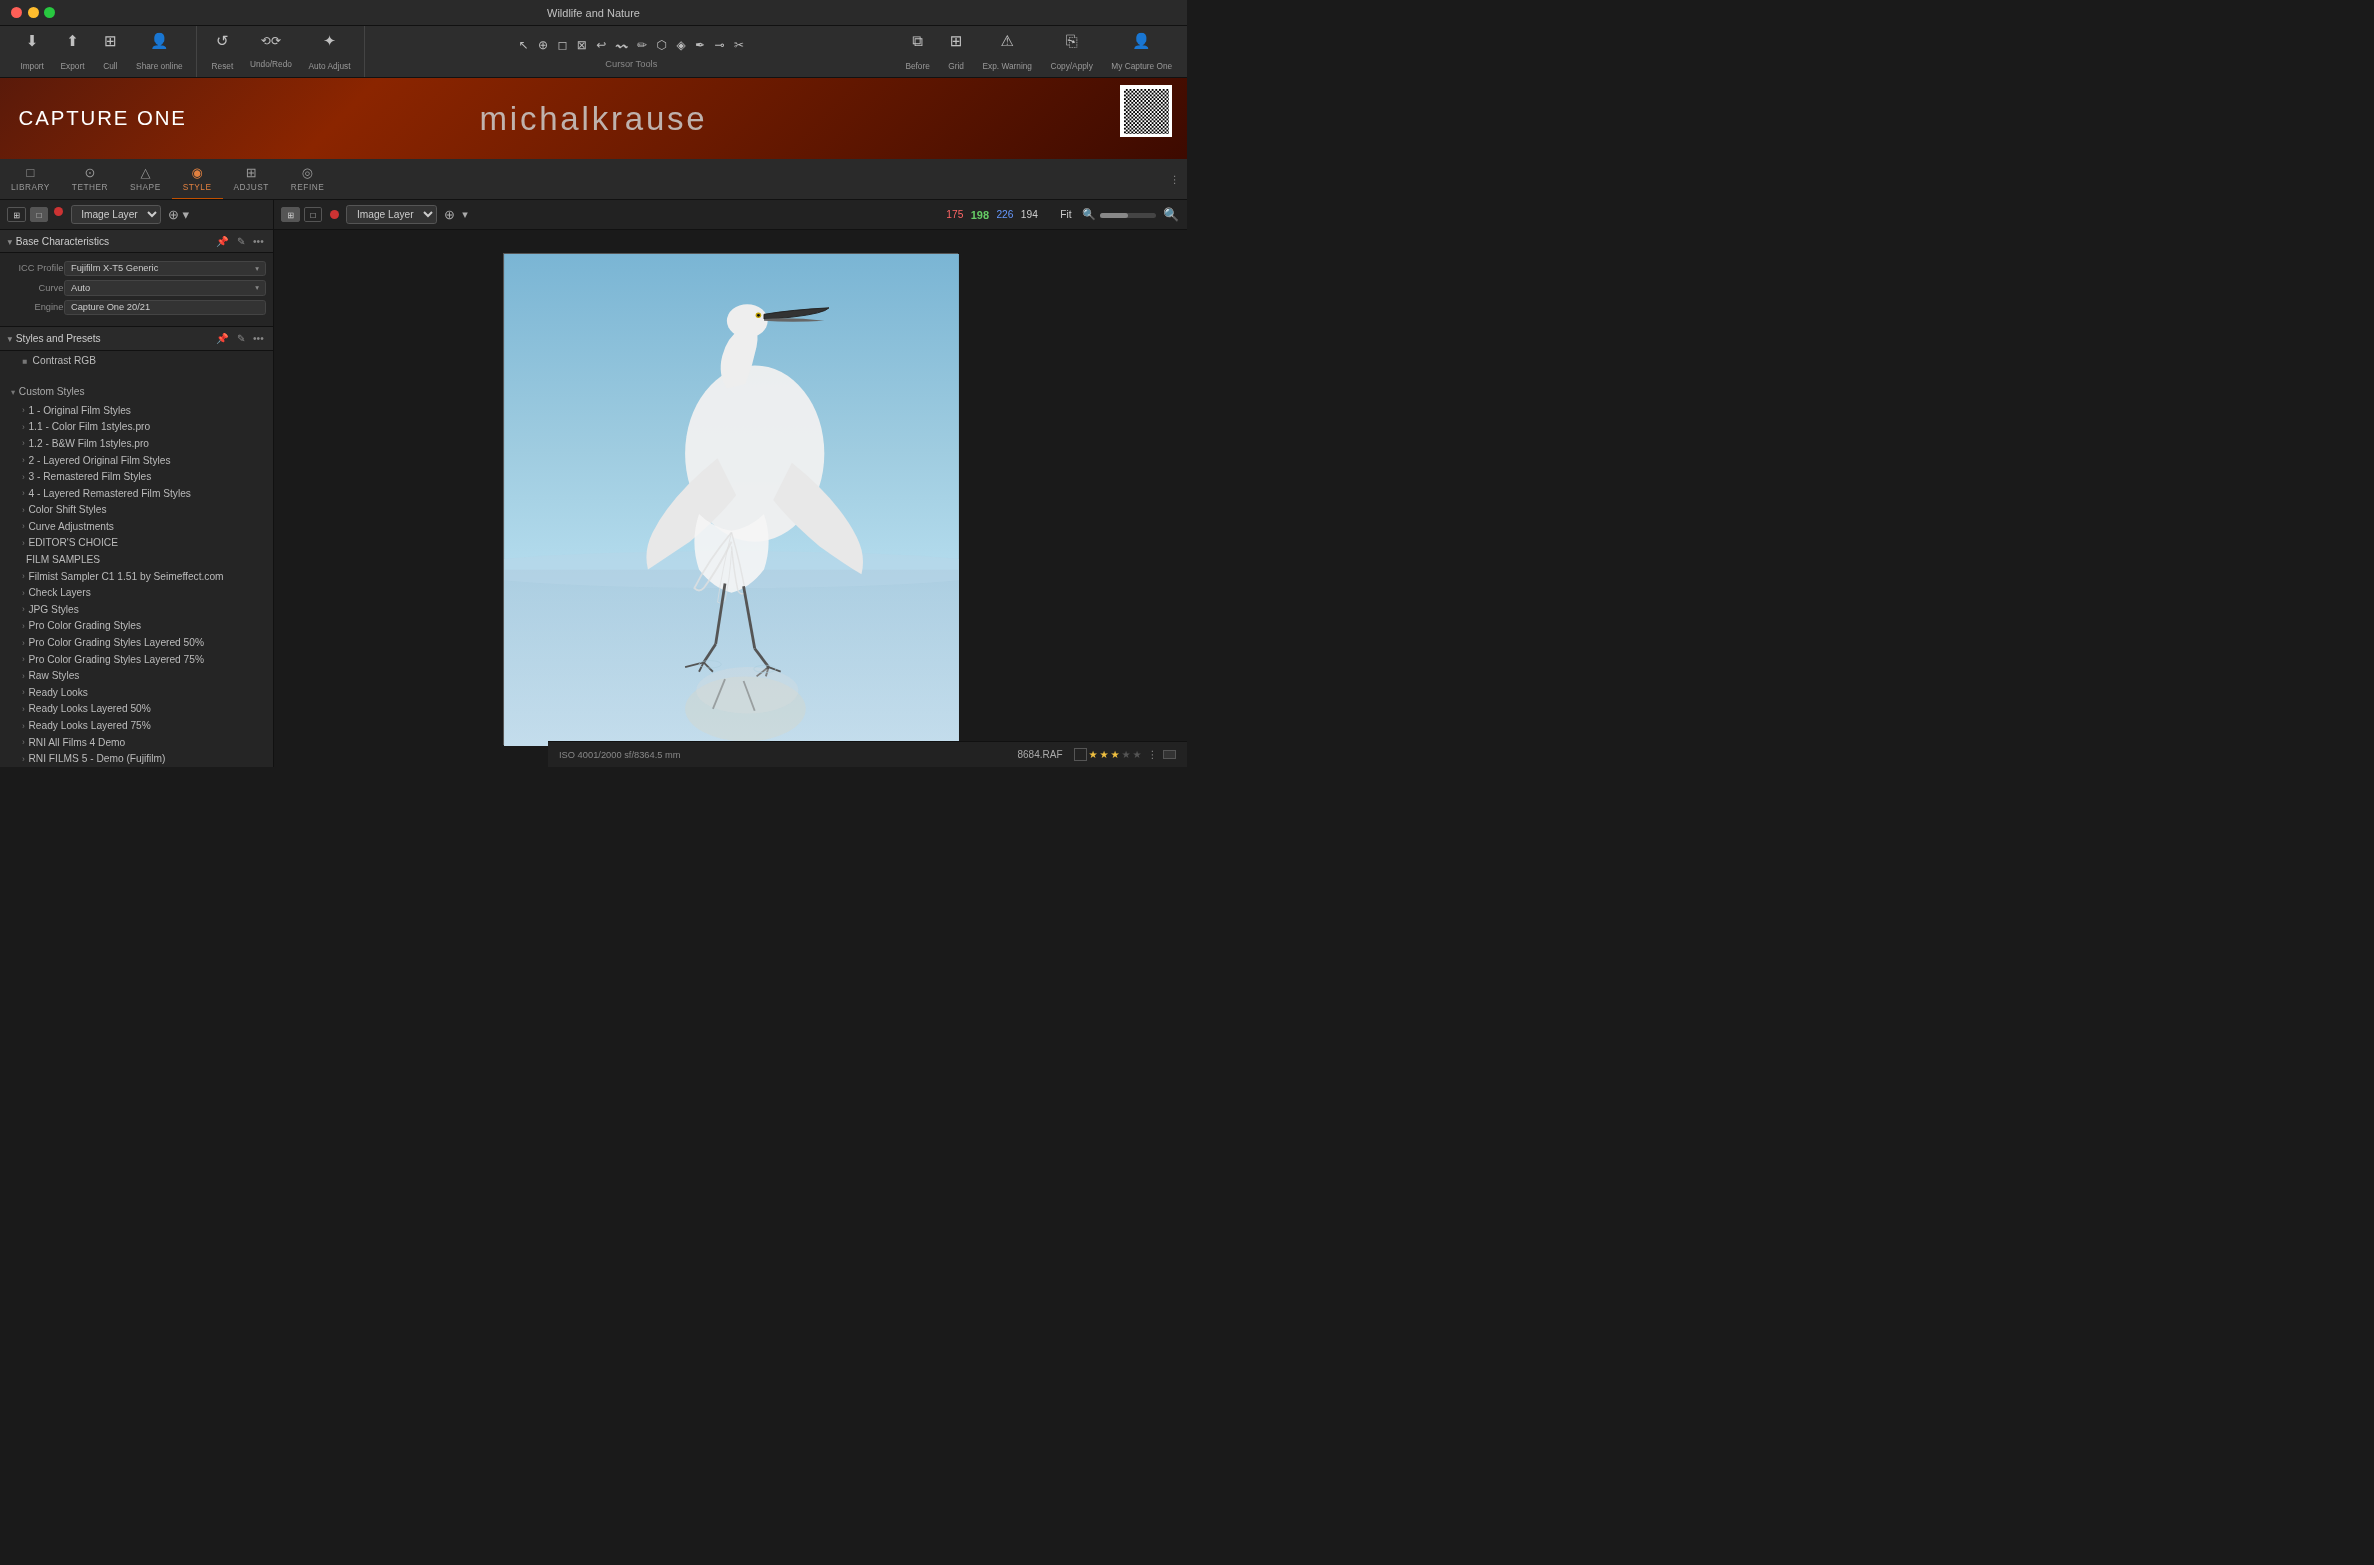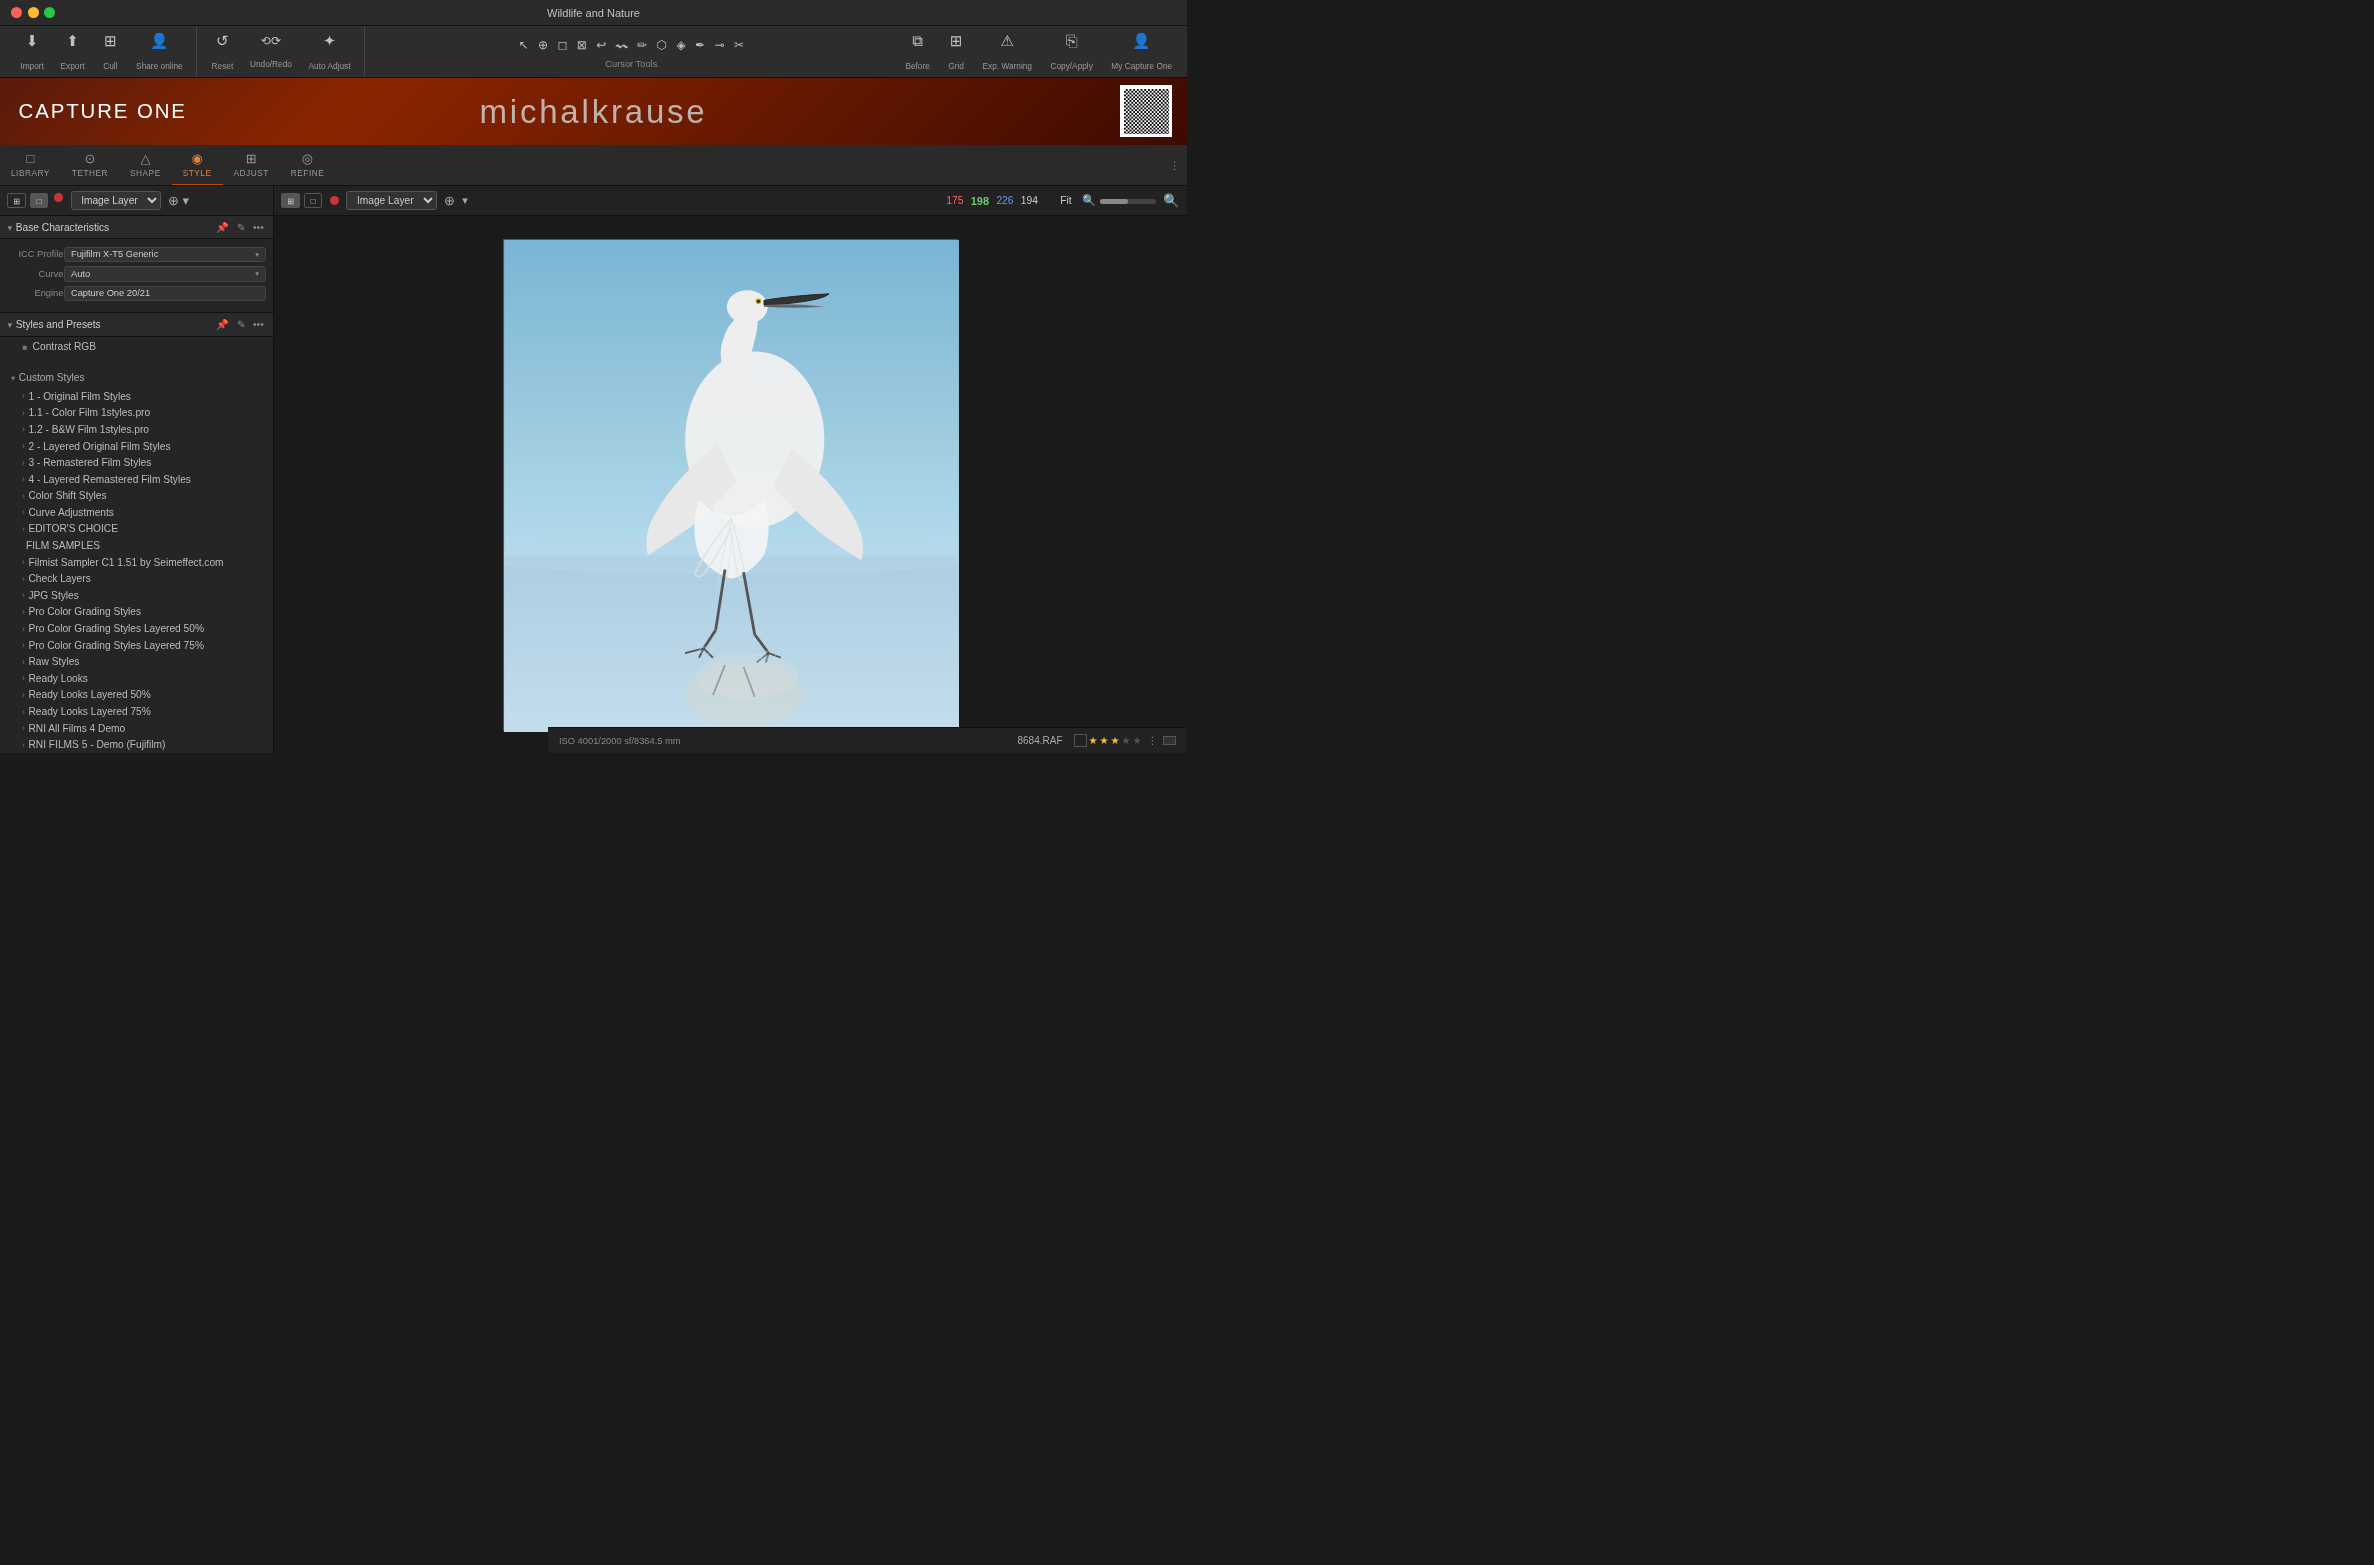--- a/index.html
+++ b/index.html
@@ -105,7 +105,7 @@
     
     .brand-header {
       background: linear-gradient(135deg, #5a1a0a 0%, #8b2500 30%, #6b1a00 60%, #3d0a00 100%);
-      height: 67px;
+      height: 81px;
       display: flex;
       align-items: center;
       padding: 0 18.6px;

